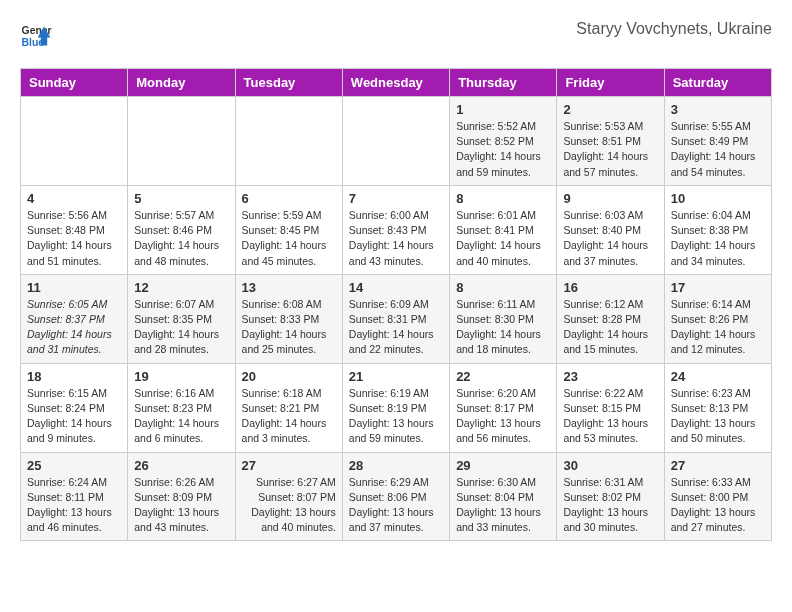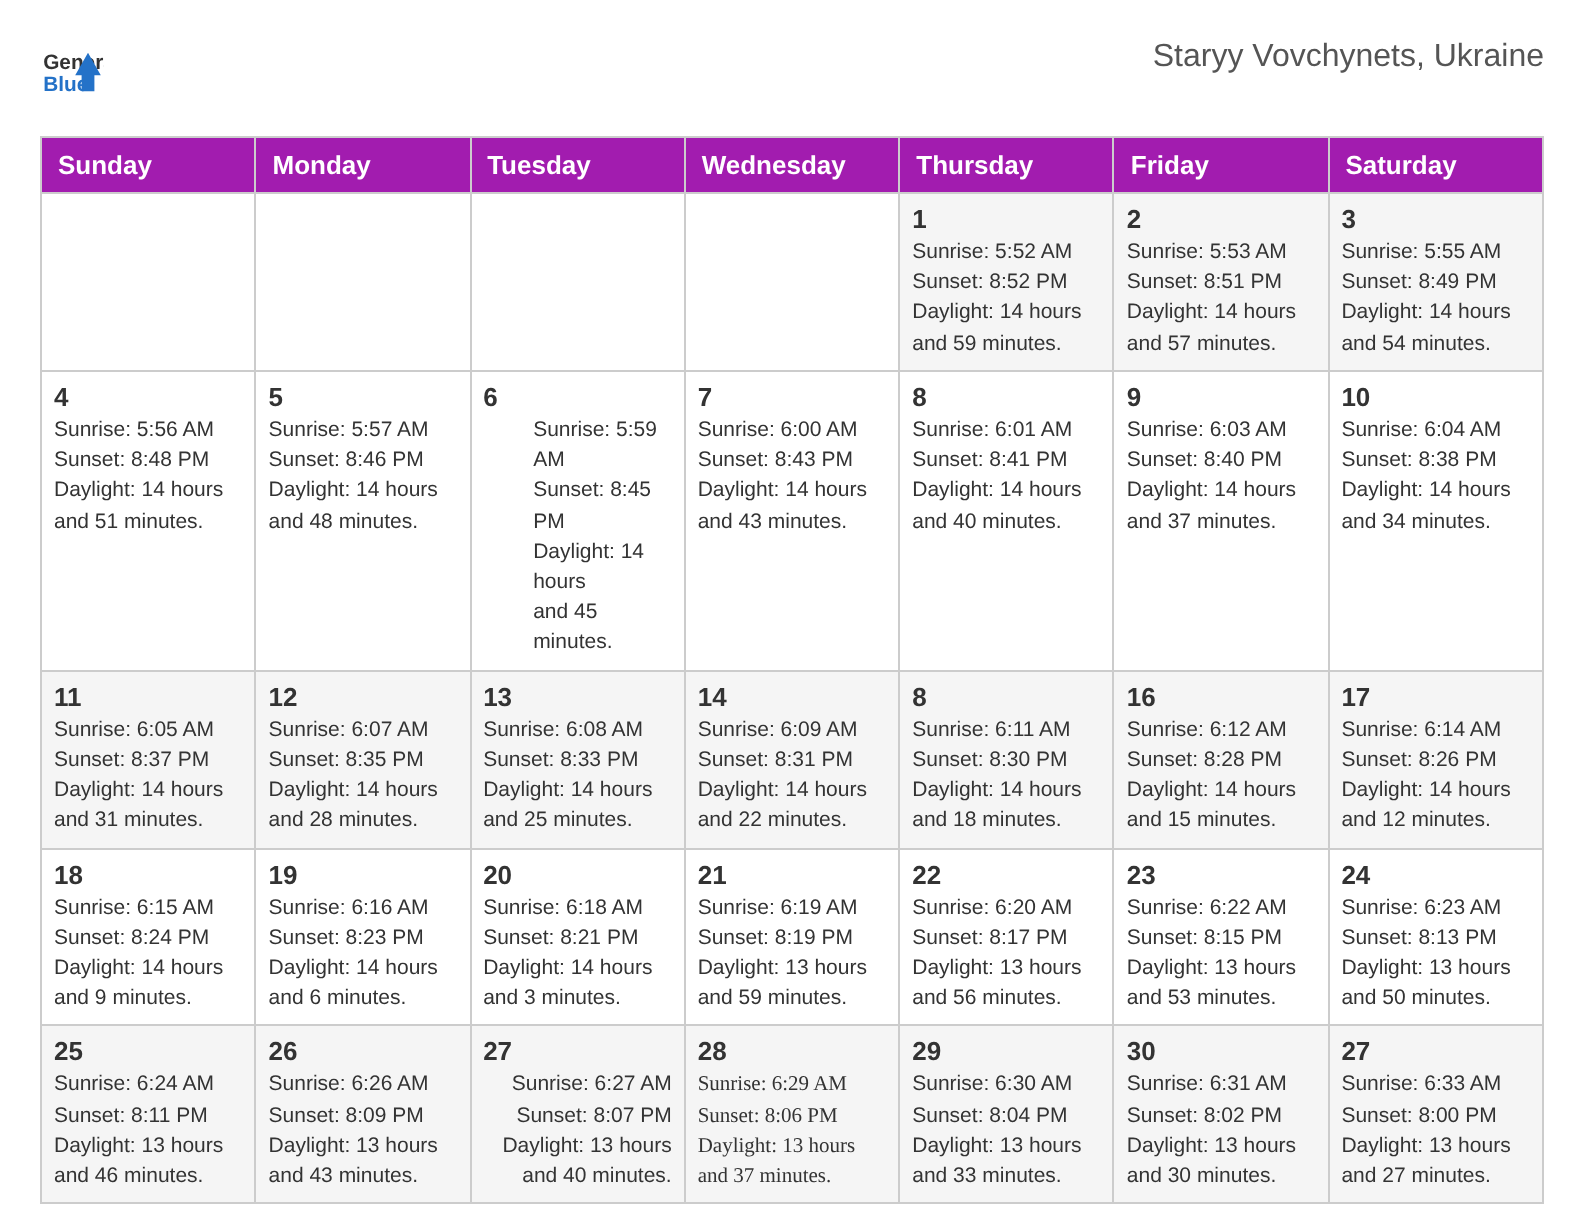--- a/index.html
+++ b/index.html
@@ -153,7 +153,7 @@
         </td>
         <td>
           <span class="day-number">6</span>
-          <div class="day-info" style="white-space: pre-line; margin-left: 25px;">Sunrise: 5:59 AM
+          <div class="day-info" style="white-space: pre-line;">Sunrise: 5:59 AM
 Sunset: 8:45 PM
 Daylight: 14 hours
 and 45 minutes.</div>

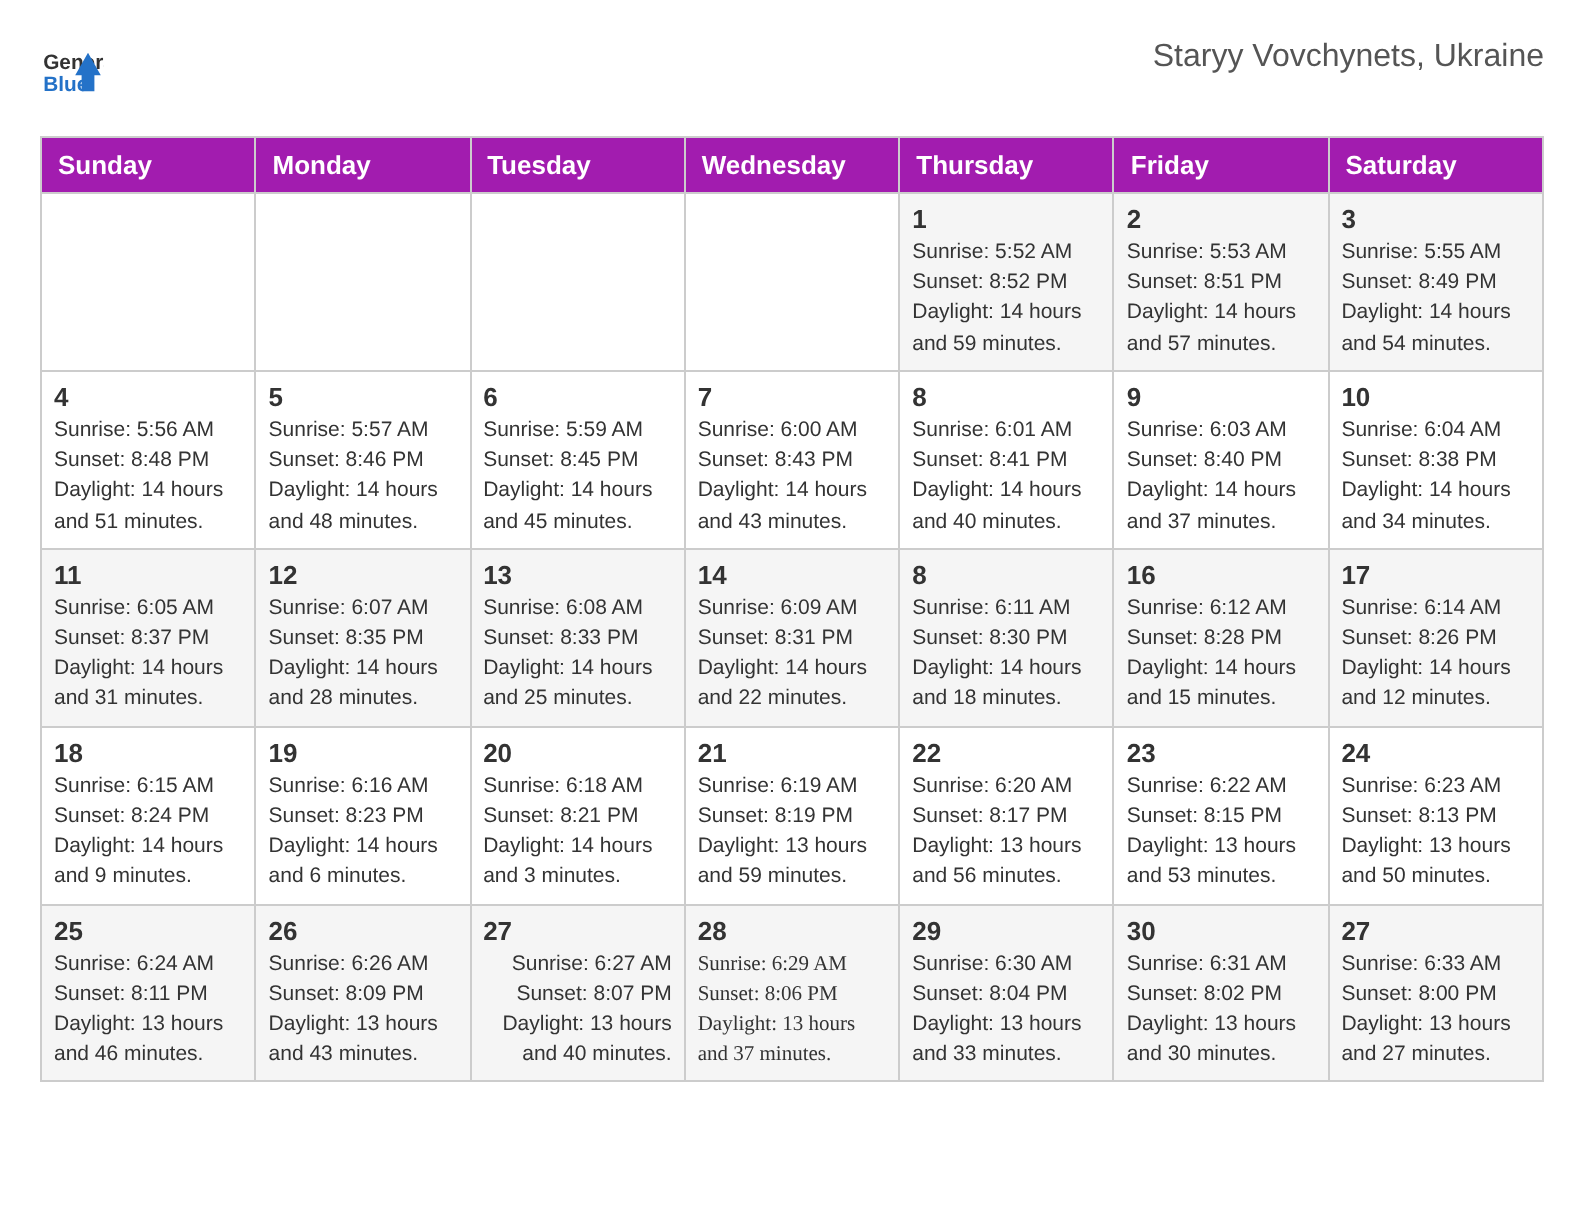--- a/index.html
+++ b/index.html
@@ -190,7 +190,7 @@
       <tr>
         <td>
           <span class="day-number">11</span>
-          <div class="day-info" style="white-space: pre-line;">Sunrise: 6:05 AM
+          <div class="day-info" style="white-space: pre-line; font-style: italic;">Sunrise: 6:05 AM
 Sunset: 8:37 PM
 Daylight: 14 hours
 and 31 minutes.</div>

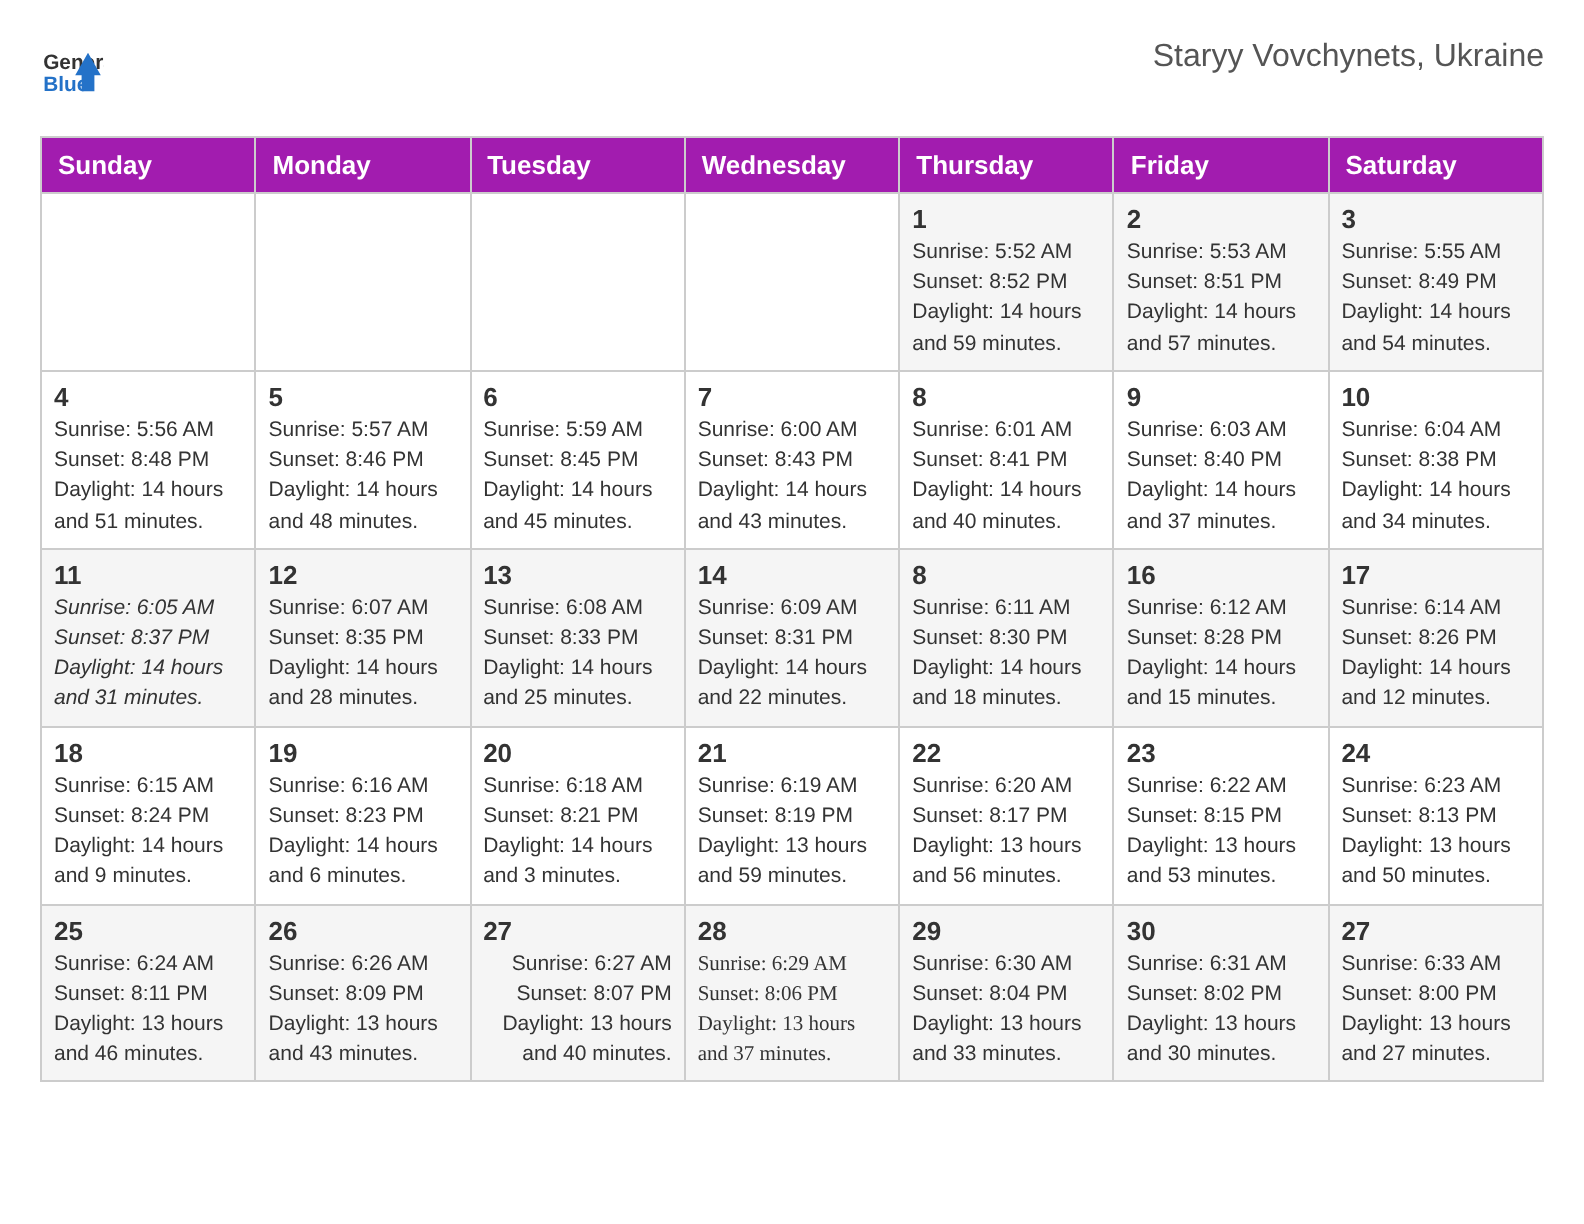--- a/index.html
+++ b/index.html
@@ -313,7 +313,7 @@
         </td>
         <td>
           <span class="day-number">28</span>
-          <div class="day-info" style="white-space: pre-line; font-family: Liberation Serif, serif;">Sunrise: 6:29 AM
+          <div class="day-info" style="white-space: pre-line;">Sunrise: 6:29 AM
 Sunset: 8:06 PM
 Daylight: 13 hours
 and 37 minutes.</div>

